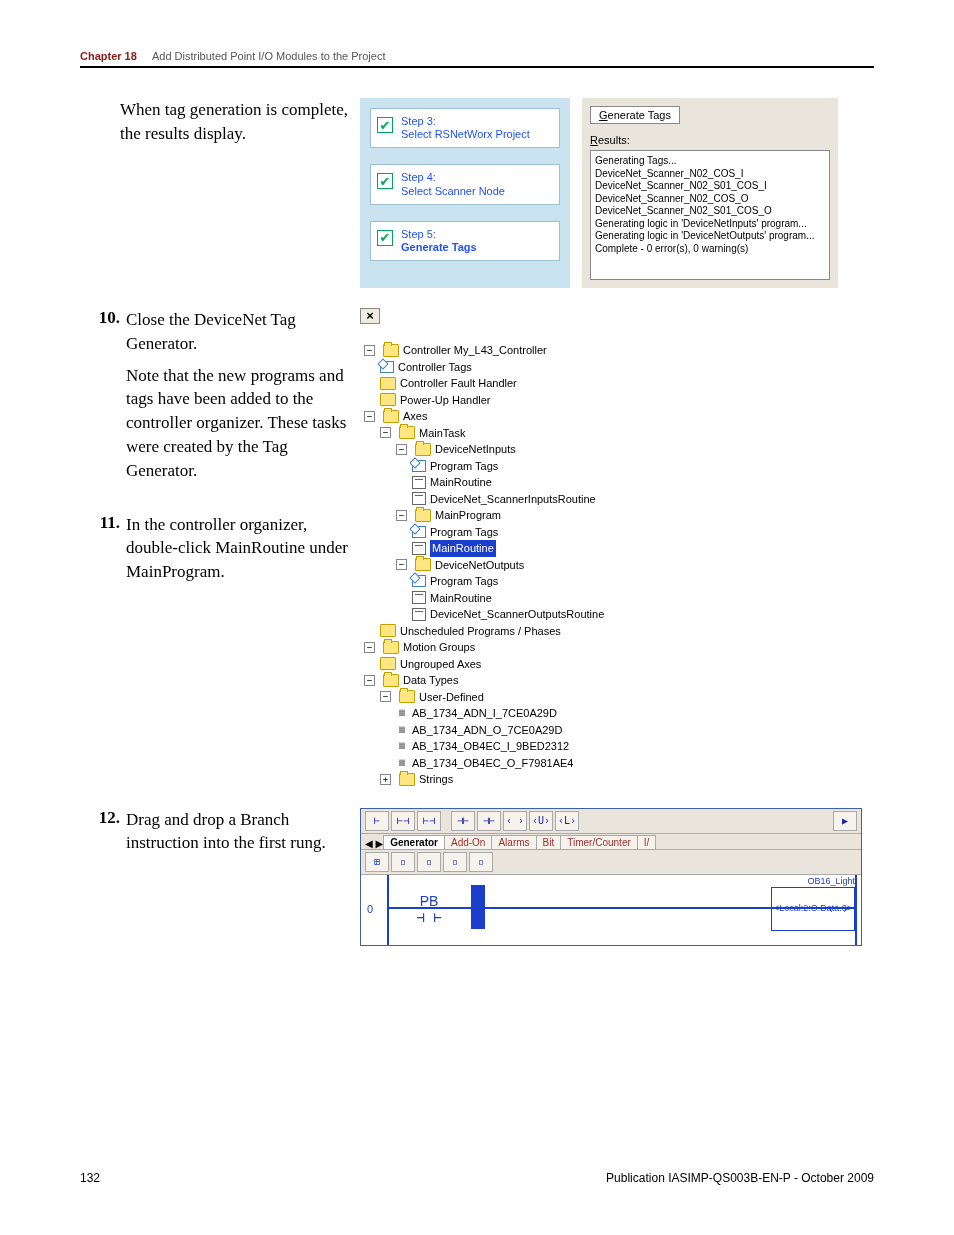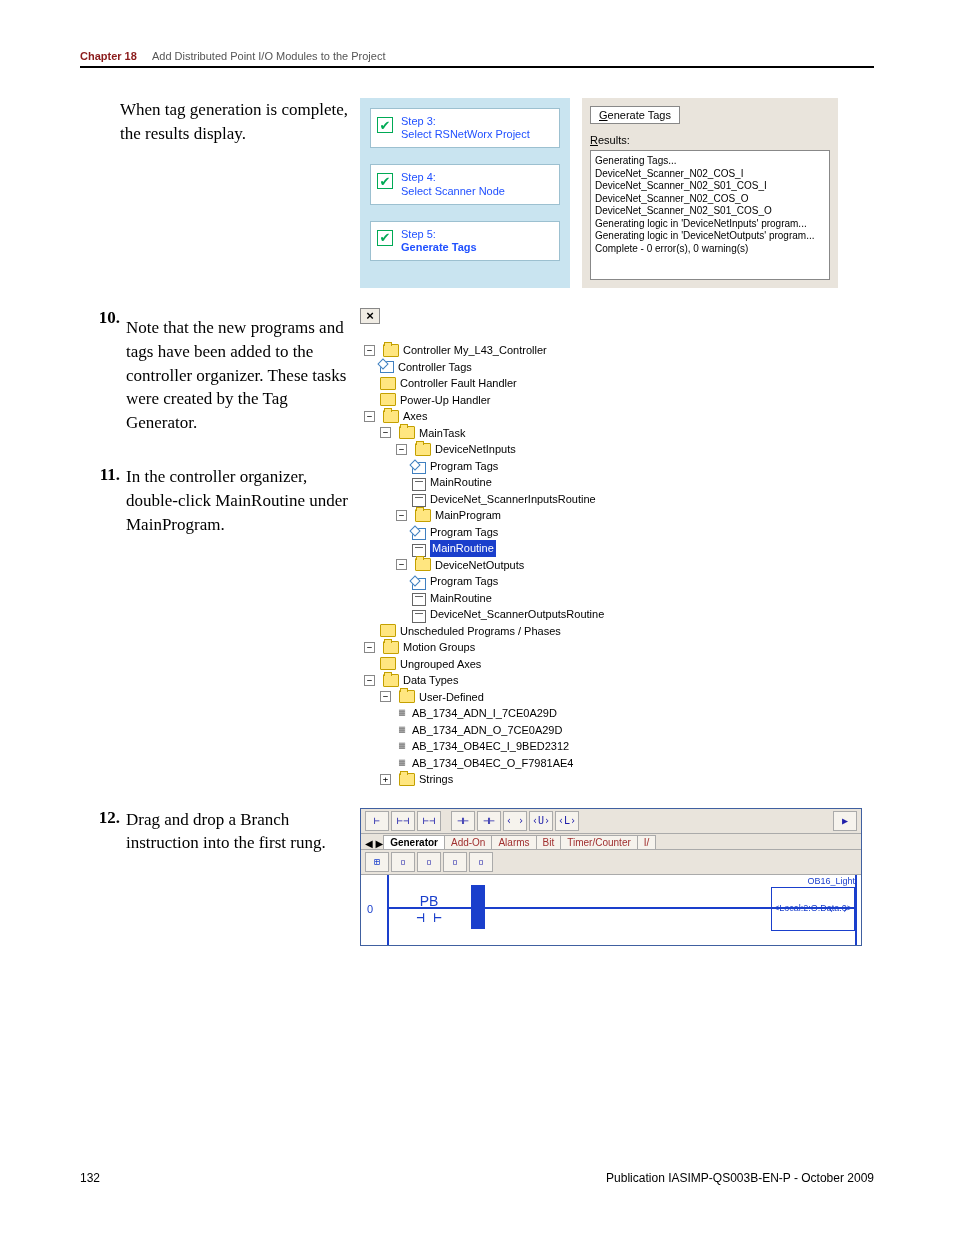--- a/index.html
+++ b/index.html
@@ -448,6 +448,7 @@
       <div class="step-row">
         <div class="step-num">10.</div>
         <div class="step-text">
+          <div>Close the DeviceNet Tag Generator.</div>
           <div style="height:8px"></div>
           <div>Note that the new programs and tags have been added to the controller organizer. These tasks were created by the Tag Generator.</div>
         </div>

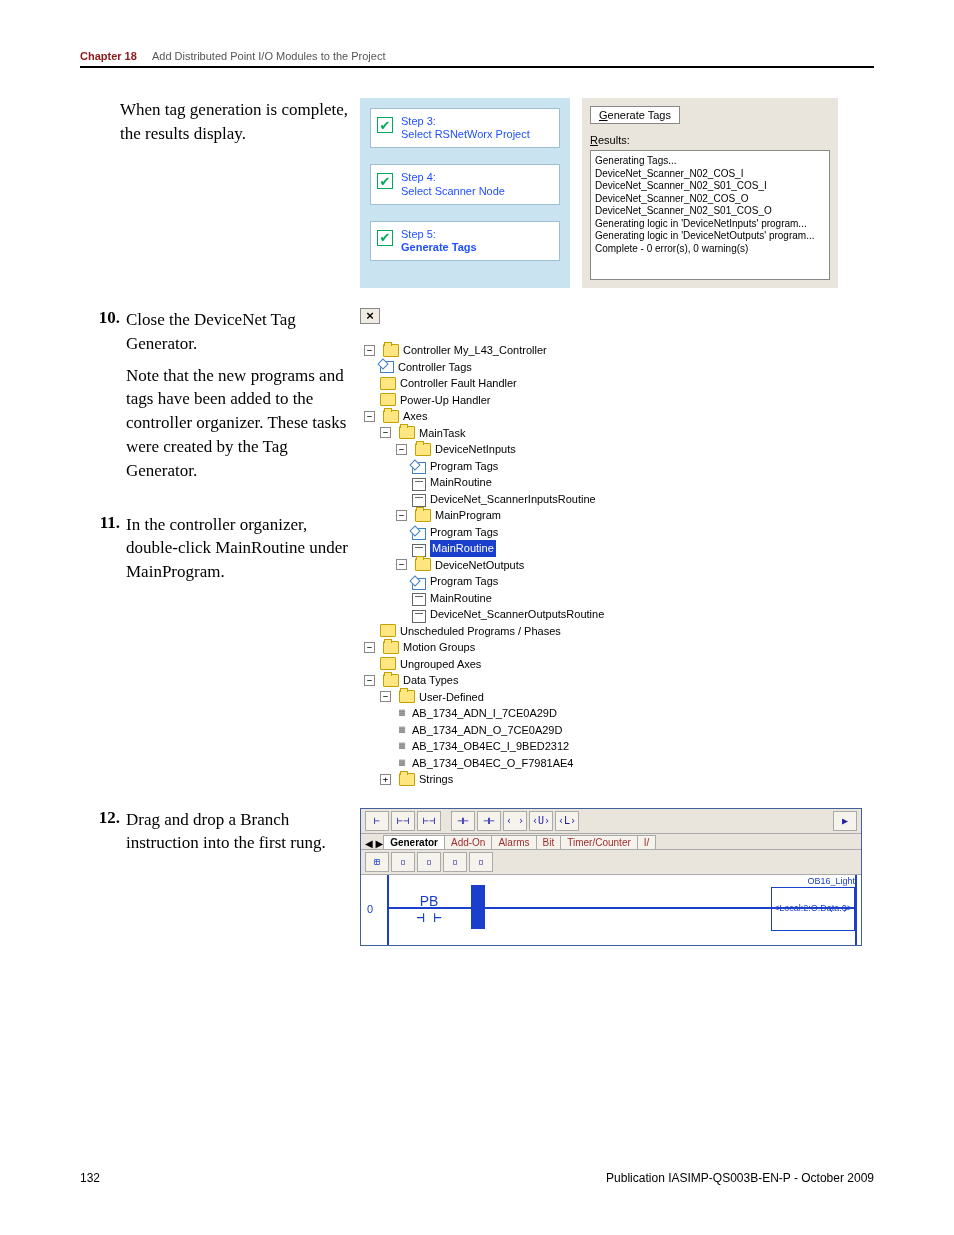--- a/index.html
+++ b/index.html
@@ -175,7 +175,7 @@
   }
   .ind1 { padding-left: 16px; }
   .ind2 { padding-left: 32px; }
-  .ind3 { padding-left: 48px; align-items: flex-end; }
+  .ind3 { padding-left: 48px; }
   .exp {
     width: 9px;
     height: 9px;

